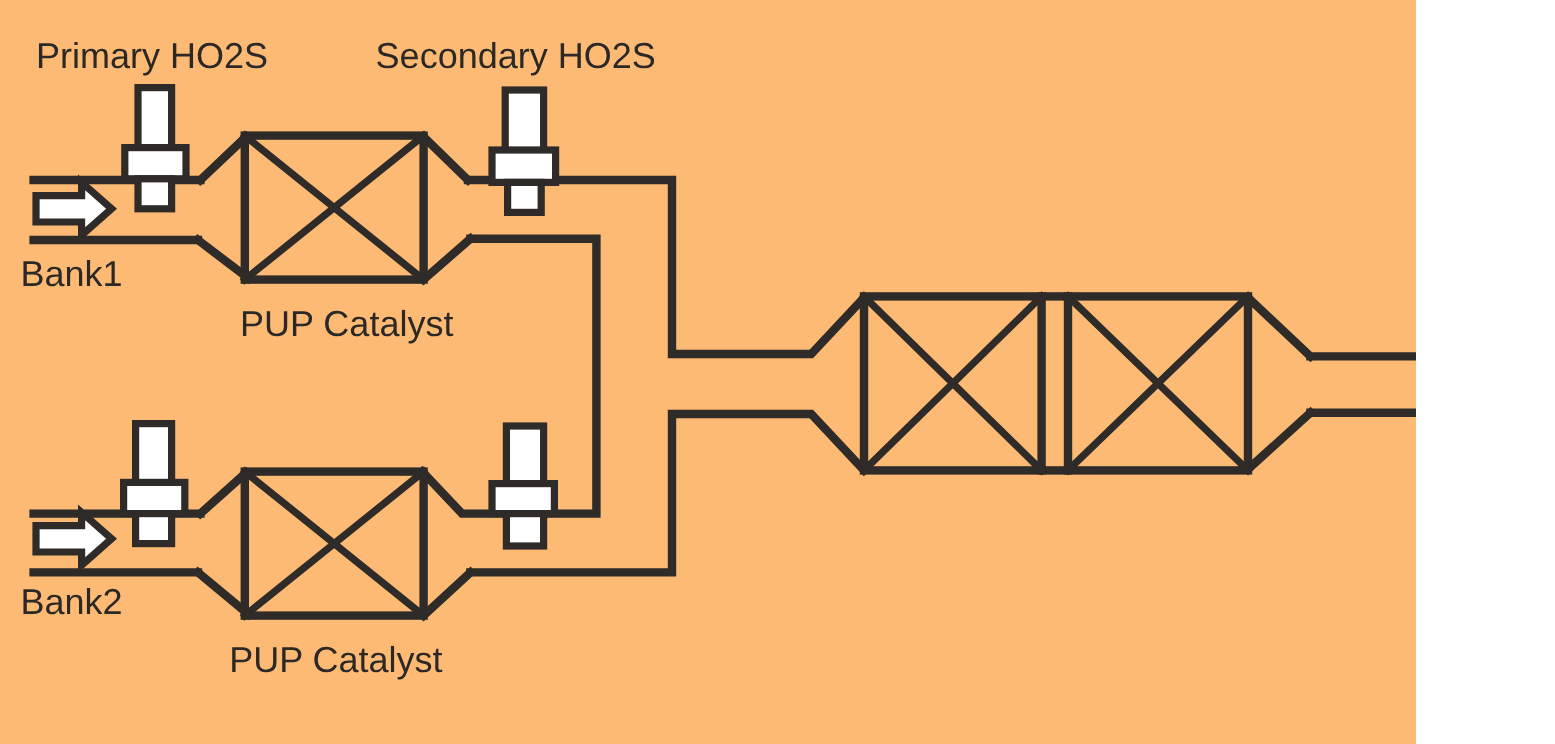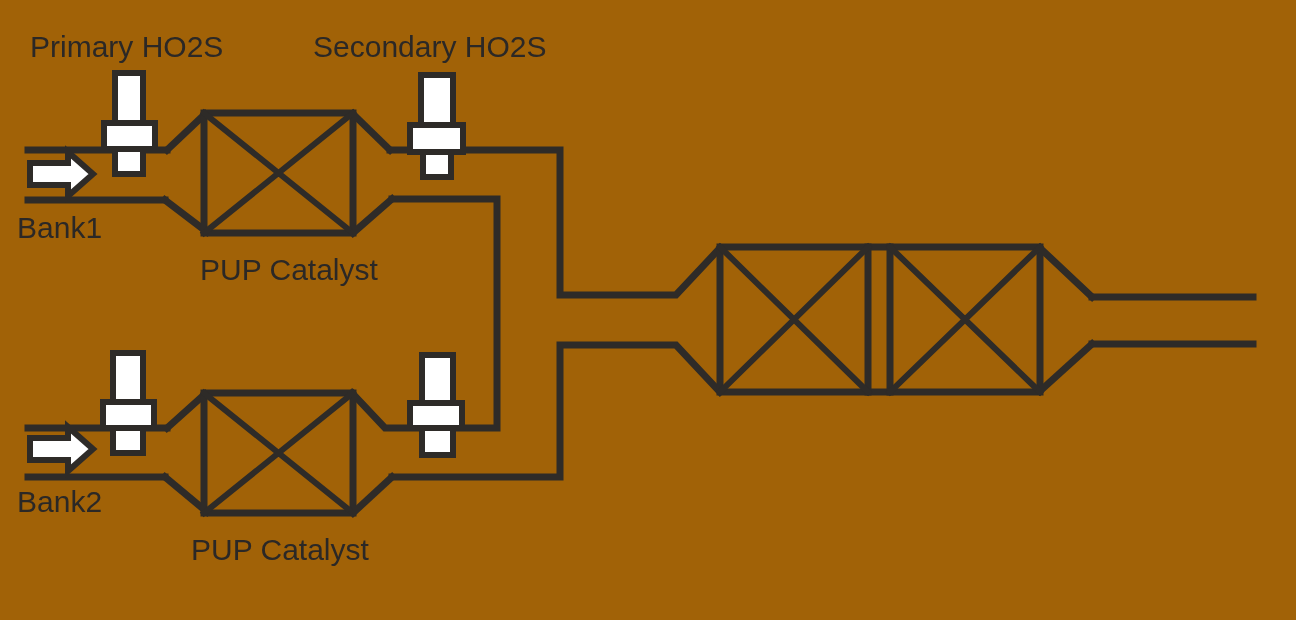--- a/index.html
+++ b/index.html
@@ -10,9 +10,9 @@
   }
   .canvas {
     position: relative;
-    width: 1296px;
+    width: 1180px;
     height: 620px;
-    background: #a16207;
+    background: #fdba74;
     overflow: hidden;
   }
   svg { display: block; }

